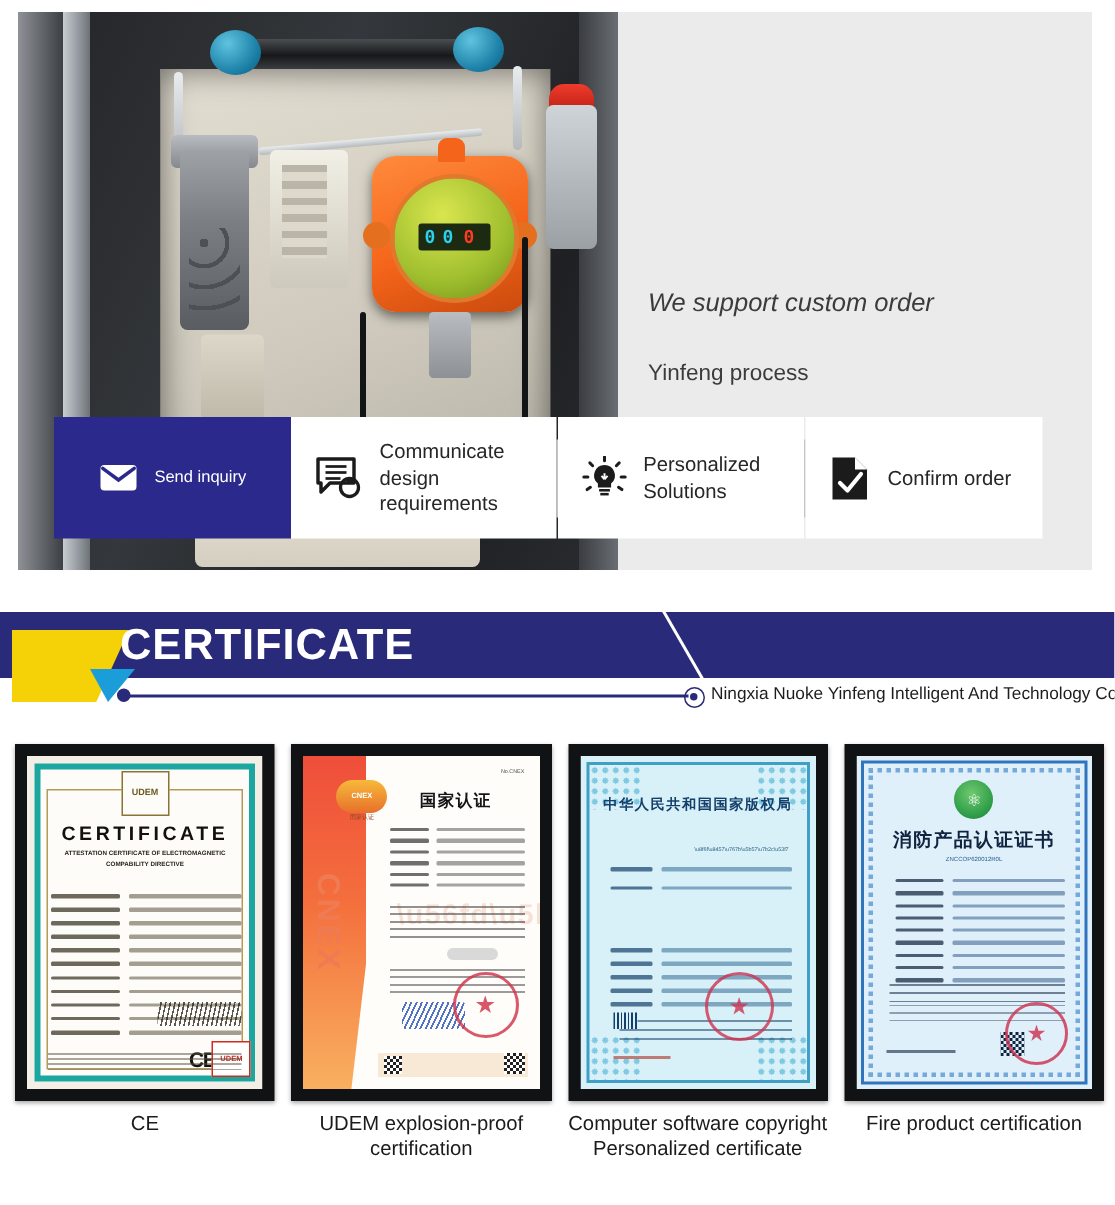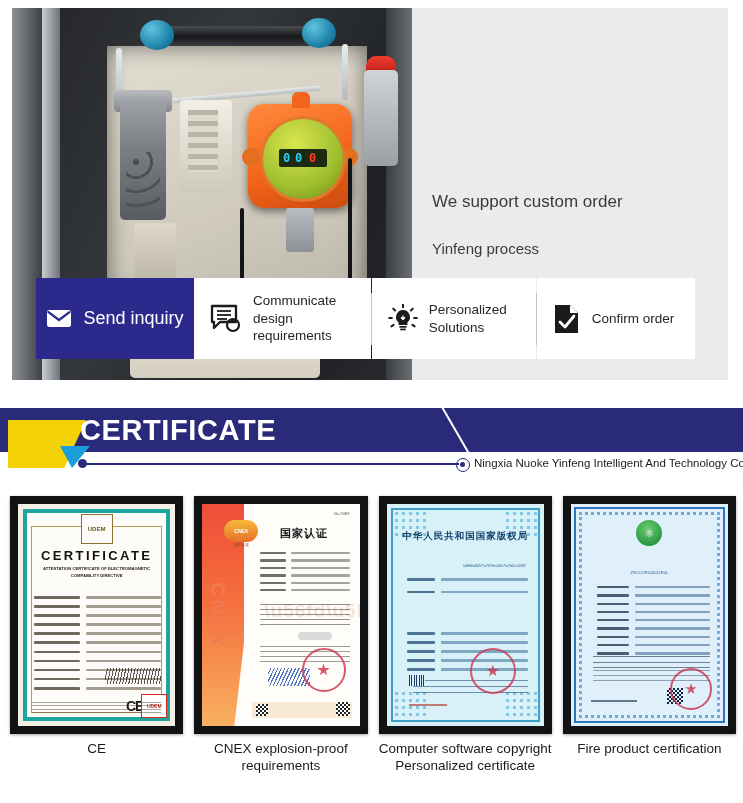--- a/index.html
+++ b/index.html
@@ -71,7 +71,7 @@
   
   .hero-title{position:absolute;left:432px;top:64px;width:280px;
      font-size:27px;font-weight:700;line-height:1.32;color:#161616;letter-spacing:-.2px;}
-  .hero-sub{position:absolute;left:432px;top:192px;font-size:17px;color:#3b3b3b;}
+  .hero-sub{position:absolute;left:432px;top:192px;font-size:17px;color:#3b3b3b;font-style:italic;}
   .hero-sub2{position:absolute;left:432px;top:240px;font-size:15px;color:#3b3b3b;}
 
   

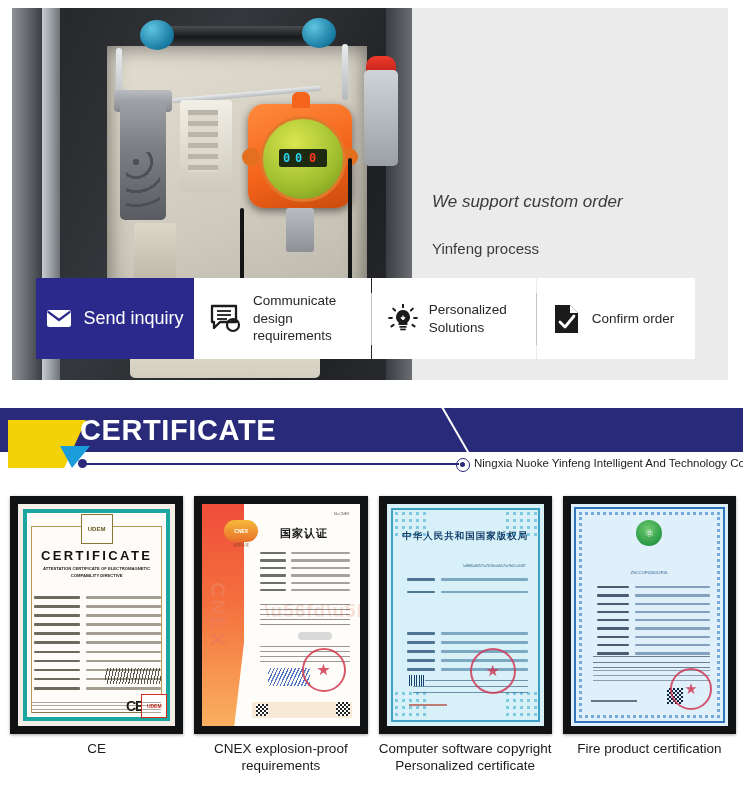--- a/index.html
+++ b/index.html
@@ -83,7 +83,7 @@
   .cell.p4{width:154px;padding-left:16px;gap:11px;}
   .divider{width:1px;align-self:center;height:52px;background:#c4c4c4;}
   .cell-label{font-size:13.5px;color:#262626;line-height:1.32;}
-  .cell.inquiry .cell-label{color:#ffffff;font-size:18px;}
+  .cell.inquiry .cell-label{color:#ffffff;font-size:11px;}
   .icon{flex:0 0 auto;display:block;}
 
   

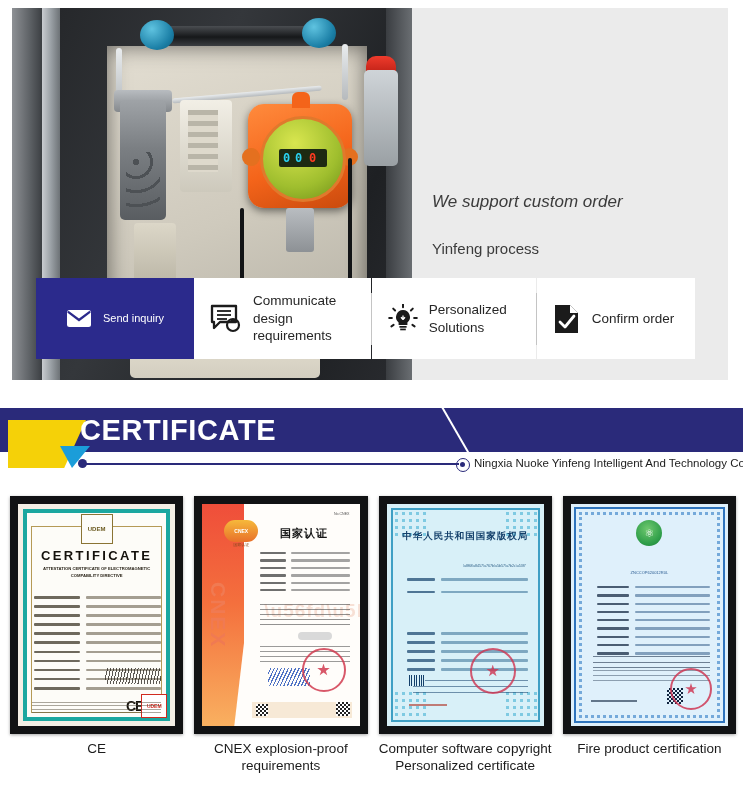--- a/index.html
+++ b/index.html
@@ -526,6 +526,7 @@
       <div class="fp-b1"></div>
       <div class="fp-b2"></div>
       <div class="fp-emb">⚛</div>
+      <div class="fp-title">消防产品认证证书</div>
       <div class="fp-no">ZNCCOP620012R0L</div>
       <div class="fp-rows">
         <div class="fp-row">

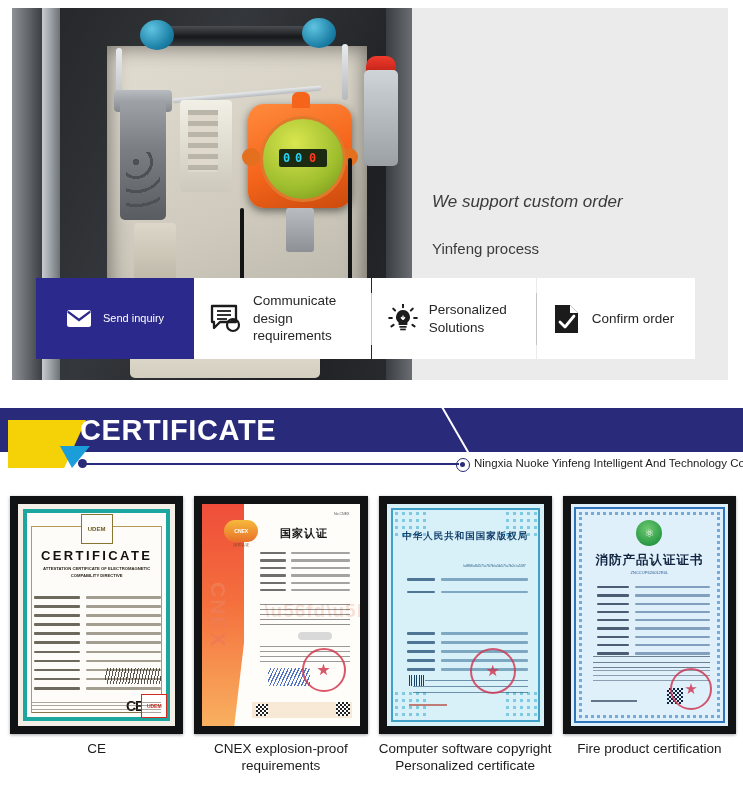--- a/index.html
+++ b/index.html
@@ -577,7 +577,7 @@
 
 <div class="caps">
   <div class="cap">CE</div>
-  <div class="cap">CNEX explosion-proof requirements</div>
+  <div class="cap">UDEM explosion-proof certification</div>
   <div class="cap">Computer software copyright Personalized certificate</div>
   <div class="cap">Fire product certification</div>
 </div>

